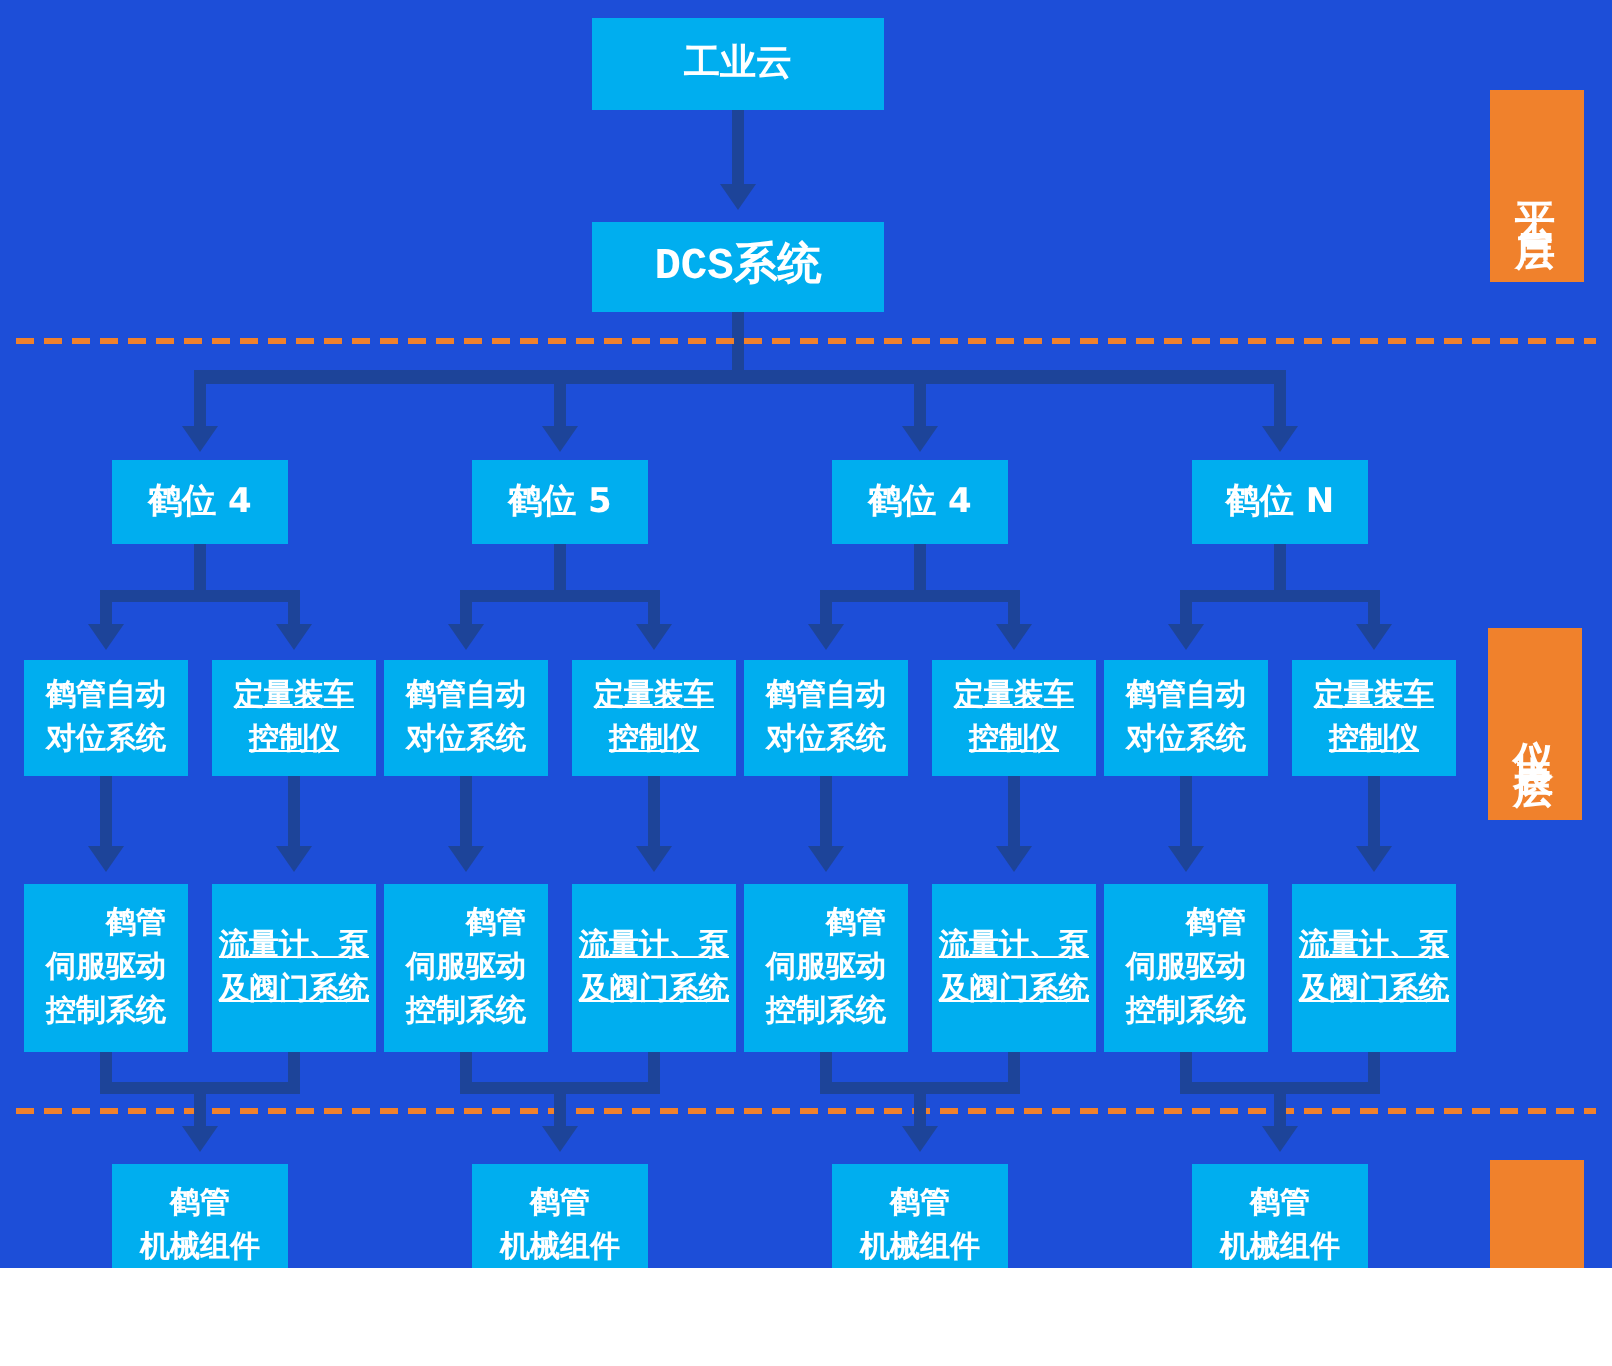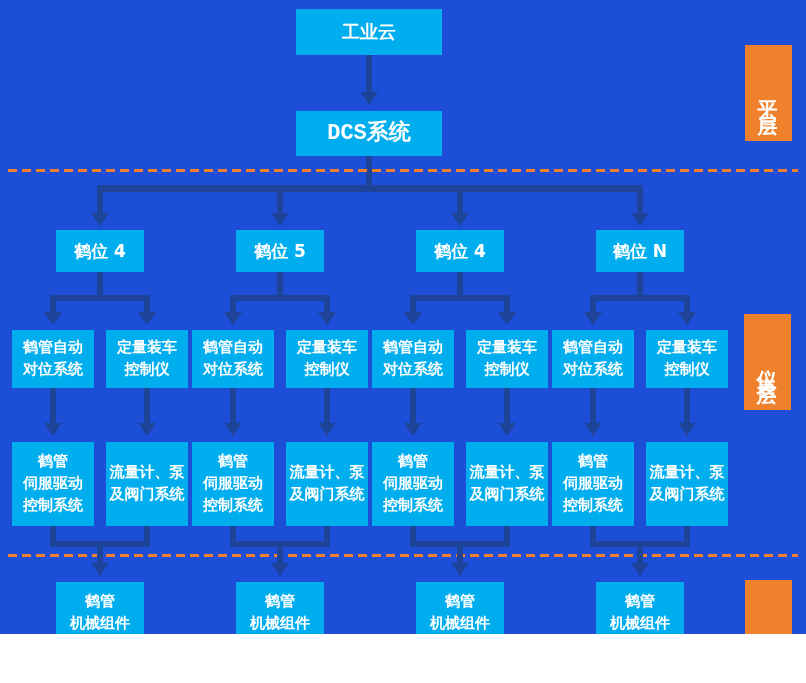--- a/index.html
+++ b/index.html
@@ -32,7 +32,7 @@
   .cloud { left: 296px; top: 9px;  width: 146px; height: 46px; font-size: 18px; }
   .dcs   { left: 296px; top: 111px; width: 146px; height: 45px; font-size: 22px; font-family: Liberation Mono, monospace; }
   .station { left: calc(var(--c) - 44px); top: 230px; width: 88px; height: 42px; font-size: 17px; }
-  .box-l { left: calc(var(--c) - 88px); width: 82px; }
+  .box-l { left: calc(var(--c) - 88px); width: 82px; text-align: right; }
   .box-r { left: calc(var(--c) + 6px);  width: 82px; }
   .lvl2 { top: 330px; height: 58px; font-size: 15px; }
   .lvl3 { top: 442px; height: 84px; font-size: 15px; }

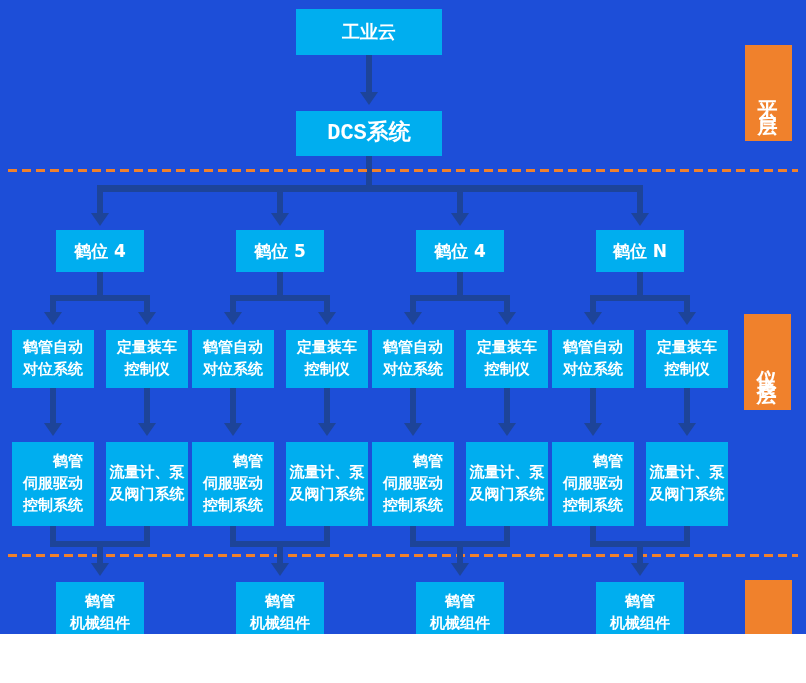--- a/index.html
+++ b/index.html
@@ -33,7 +33,7 @@
   .dcs   { left: 296px; top: 111px; width: 146px; height: 45px; font-size: 22px; font-family: Liberation Mono, monospace; }
   .station { left: calc(var(--c) - 44px); top: 230px; width: 88px; height: 42px; font-size: 17px; }
   .box-l { left: calc(var(--c) - 88px); width: 82px; text-align: right; }
-  .box-r { left: calc(var(--c) + 6px);  width: 82px; }
+  .box-r { left: calc(var(--c) + 6px);  width: 82px; text-decoration: underline; }
   .lvl2 { top: 330px; height: 58px; font-size: 15px; }
   .lvl3 { top: 442px; height: 84px; font-size: 15px; }
   .mech { left: calc(var(--c) - 44px); top: 582px; width: 88px; height: 62px; font-size: 15px; }

